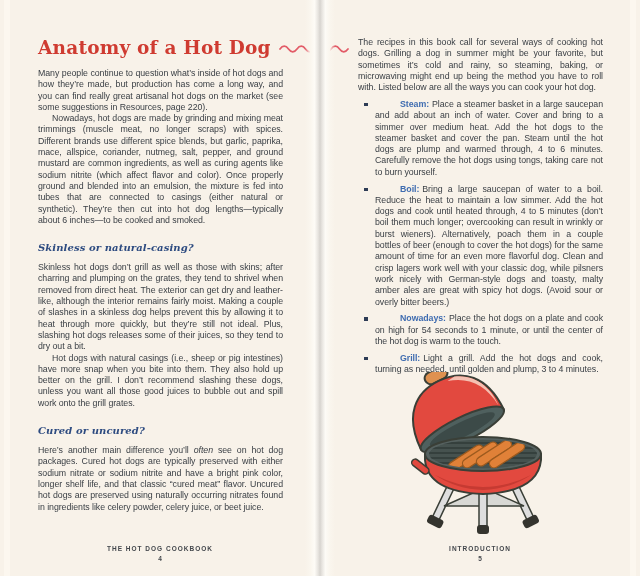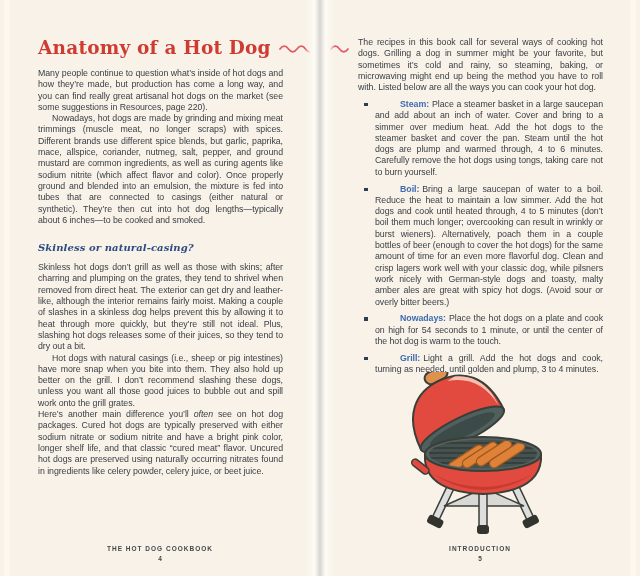--- a/index.html
+++ b/index.html
@@ -79,6 +79,7 @@
       <p class="body">Skinless hot dogs don’t grill as well as those with skins; after charring and plumping on the grates, they tend to shrivel when removed from direct heat. The exterior can get dry and leather-like, although the interior remains fairly moist. Making a couple of slashes in a skinless dog helps prevent this by allowing it to heat through more quickly, but they’re still not ideal. Plus, slashing hot dogs releases some of their juices, so they tend to dry out a bit.</p>
       <p class="body indent">Hot dogs with natural casings (i.e., sheep or pig intestines) have more snap when you bite into them. They also hold up better on the grill. I don’t recommend slashing these dogs, unless you want all those good juices to bubble out and spill work onto the grill grates.</p>
 
+      <h2>Cured or uncured?</h2>
       <p class="body"><span>Here’s another main difference you’ll </span><span class="it">often</span><span> see on hot dog packages. Cured hot dogs are typically preserved with either sodium nitrate or sodium nitrite and have a bright pink color, longer shelf life, and that classic “cured meat” flavor. Uncured hot dogs are preserved using naturally occurring nitrates found in ingredients like celery powder, celery juice, or beet juice.</span></p>
     </div>
 

